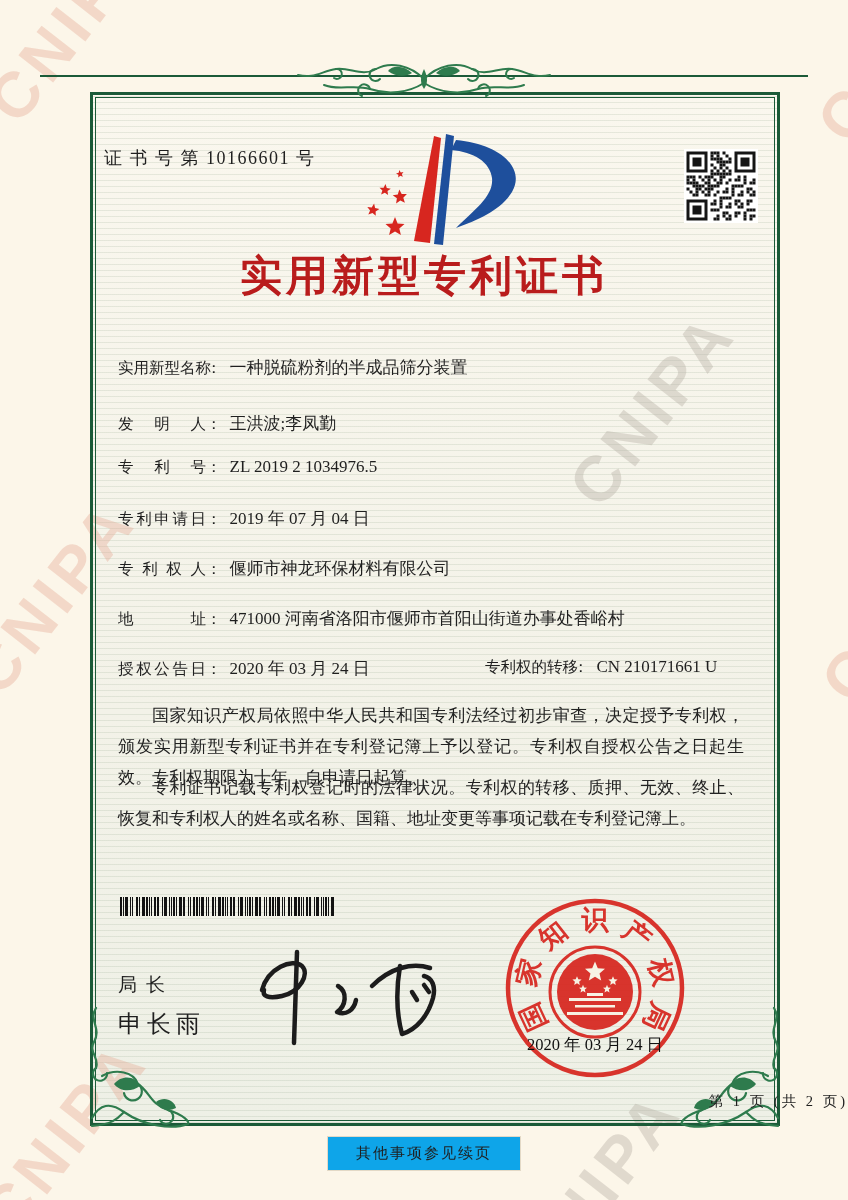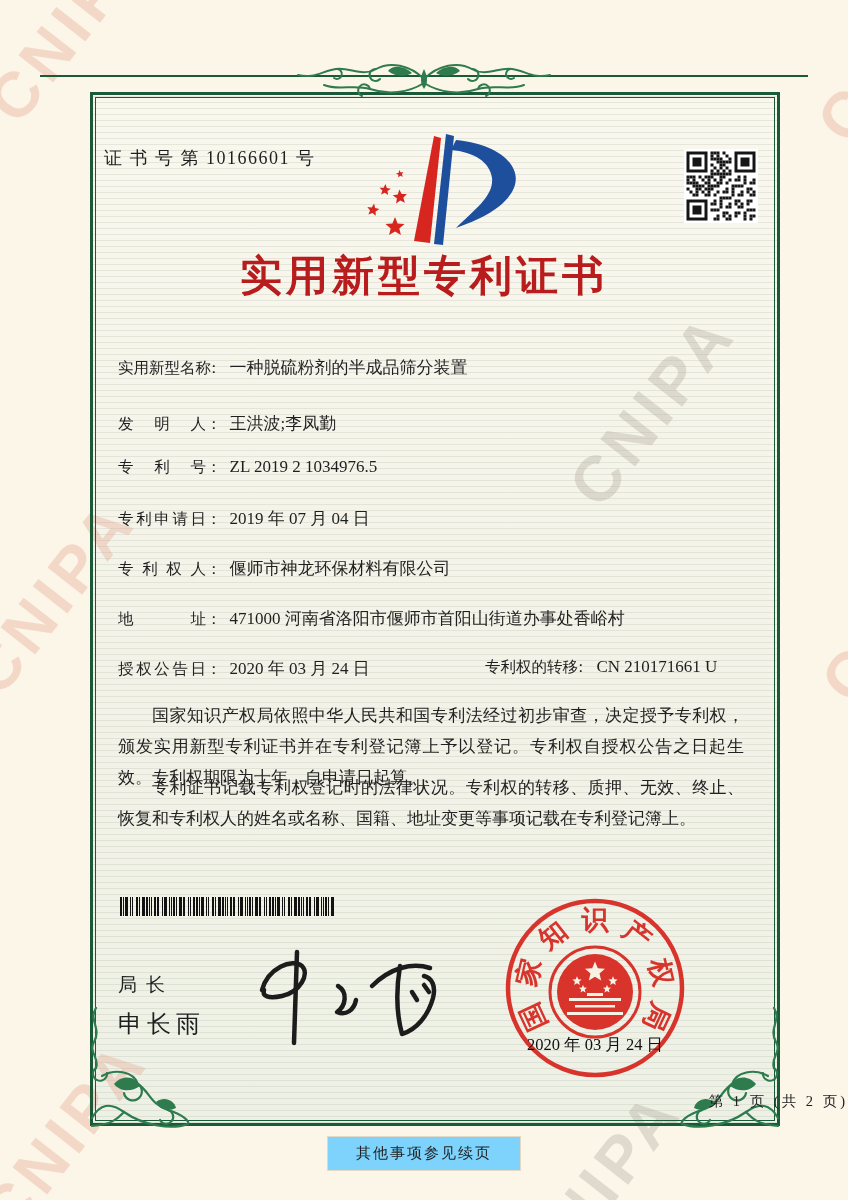--- a/index.html
+++ b/index.html
@@ -78,7 +78,7 @@
   }
   .footnote{
     position:absolute; left:50%; transform:translateX(-50%); top:1136px;
-    border:1px solid #e3d9c6; background:#7dd3fc; padding:7px 28px;
+    border:1px solid #e3d9c6; background:#0ea5e9; padding:7px 28px;
     font-size:15px; letter-spacing:2px; z-index:3;
   }
 </style>

